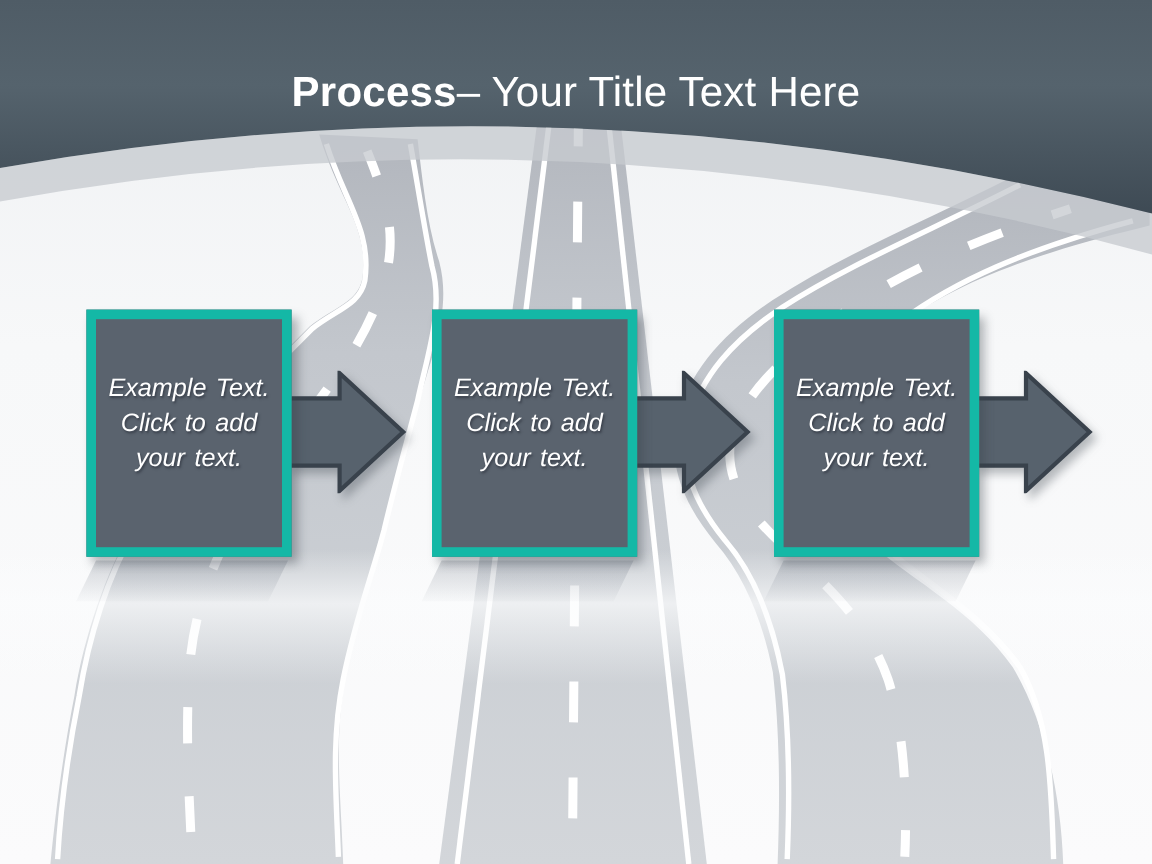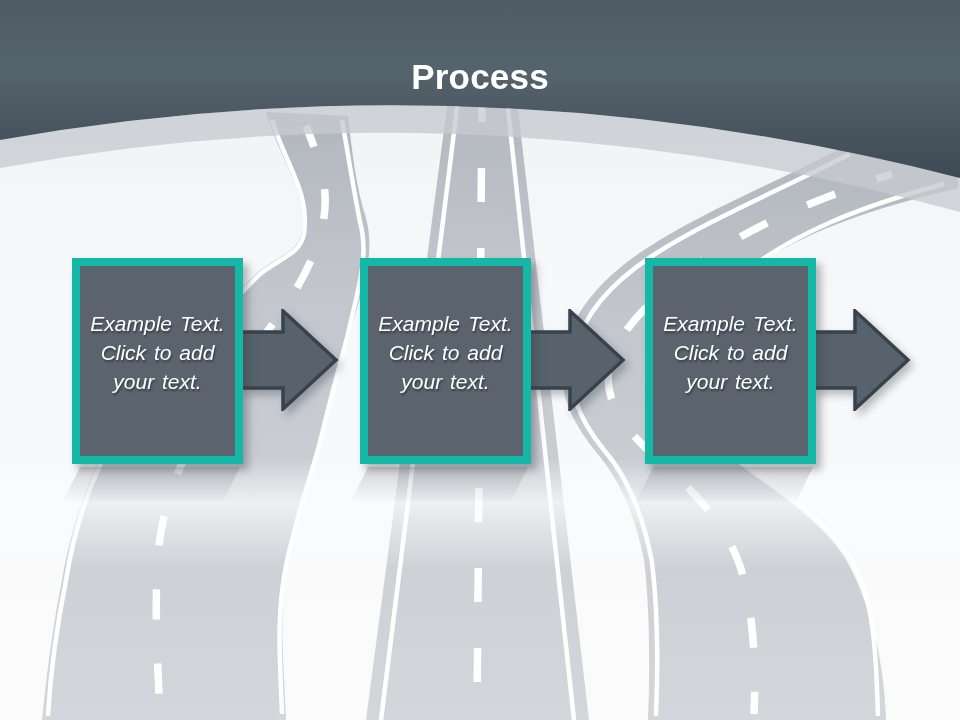--- a/index.html
+++ b/index.html
@@ -170,6 +170,7 @@
 
   <div class="slide-title">
     <span class="t-bold">Process</span>
+    <span class="t-rest">– Your Title Text Here</span>
   </div>
 
   <div class="step-reflection r1"></div>

